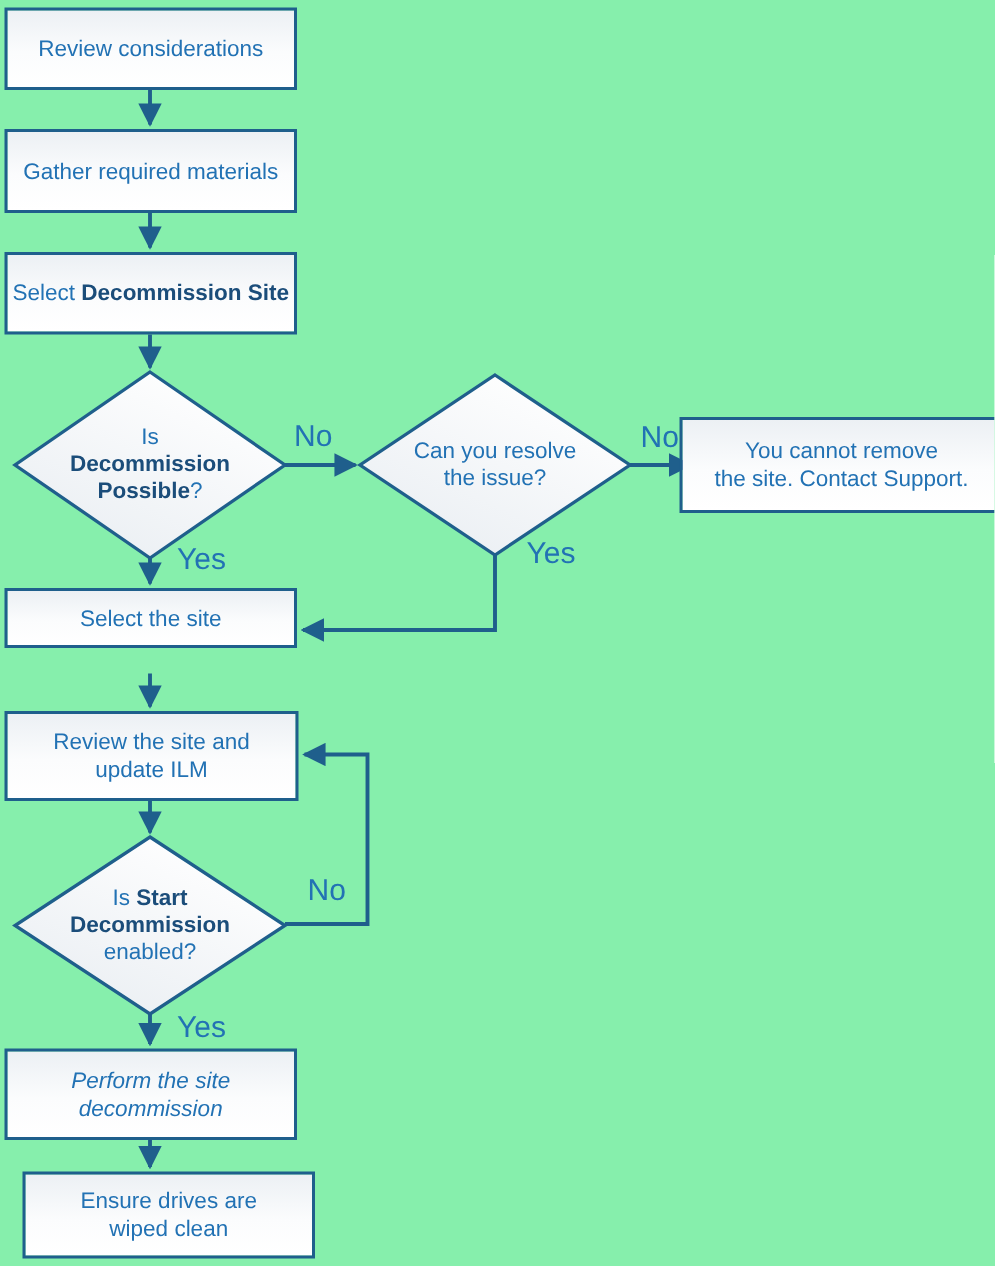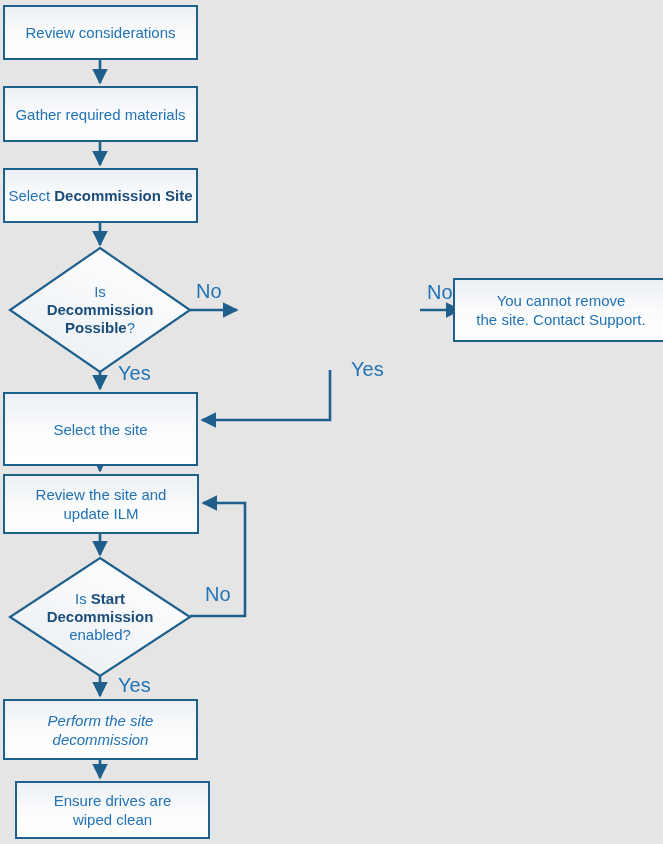--- a/index.html
+++ b/index.html
@@ -12,7 +12,7 @@
     position: relative;
     width: 663px;
     height: 844px;
-    background: #e5e5e5;
+    background: #86efac;
     overflow: hidden;
   }
   svg.connectors {

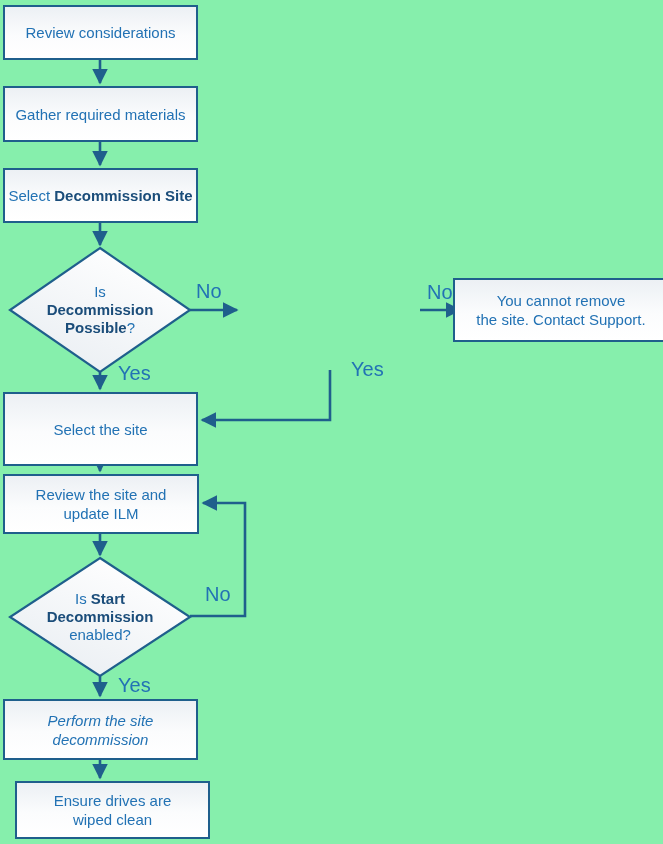--- a/index.html
+++ b/index.html
@@ -129,6 +129,23 @@
     </div>
   </div>
 
+  <div class="diamond" style="left:238px; top:248px; width:184px; height:124px;">
+    <svg width="184" height="124" viewBox="0 0 184 124">
+      <defs>
+        <linearGradient id="dg2" x1="0%" y1="100%" x2="70%" y2="0%">
+          <stop offset="0%" stop-color="#E7ECF1"></stop>
+          <stop offset="100%" stop-color="#FFFFFF"></stop>
+        </linearGradient>
+      </defs>
+      <polygon points="92,2 182,62 92,122 2,62" fill="url(#dg2)" stroke="#1F5F8C" stroke-width="2.2"></polygon>
+    </svg>
+    <div class="dtxt">
+      <div>
+        <span>Can you resolve</span><br>
+        <span>the issue?</span>
+      </div>
+    </div>
+  </div>
 
   <div class="node box" style="left:453px; top:278px; width:216px; height:64px;">
     <span><span>You cannot remove</span><br><span>the site. Contact Support.</span></span>

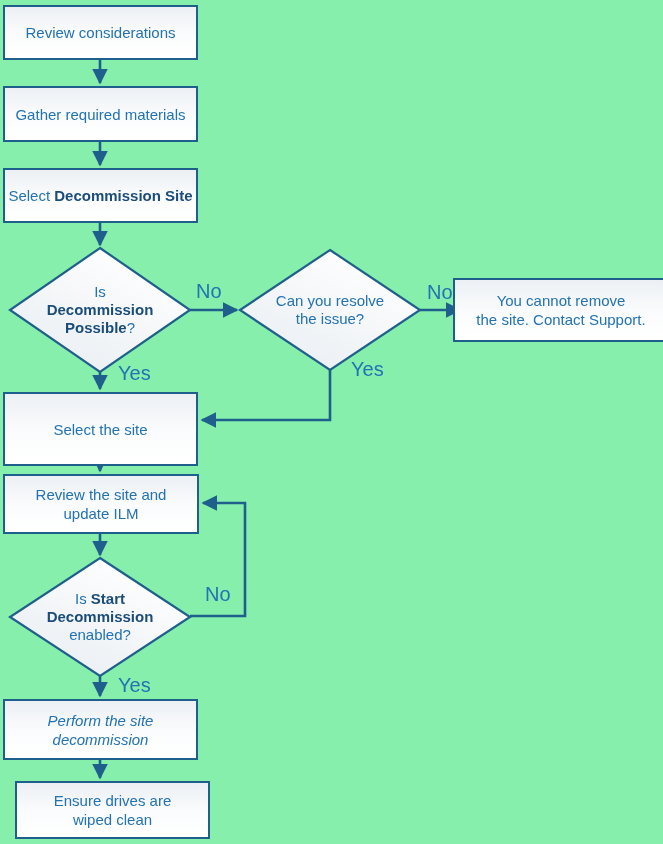--- a/index.html
+++ b/index.html
@@ -151,7 +151,7 @@
     <span><span>You cannot remove</span><br><span>the site. Contact Support.</span></span>
   </div>
 
-  <div class="node box" style="left:3px; top:392px; width:195px; height:74px;">
+  <div class="node box" style="left:3px; top:392px; width:195px; height:40px;">
     <span>Select the site</span>
   </div>
 

